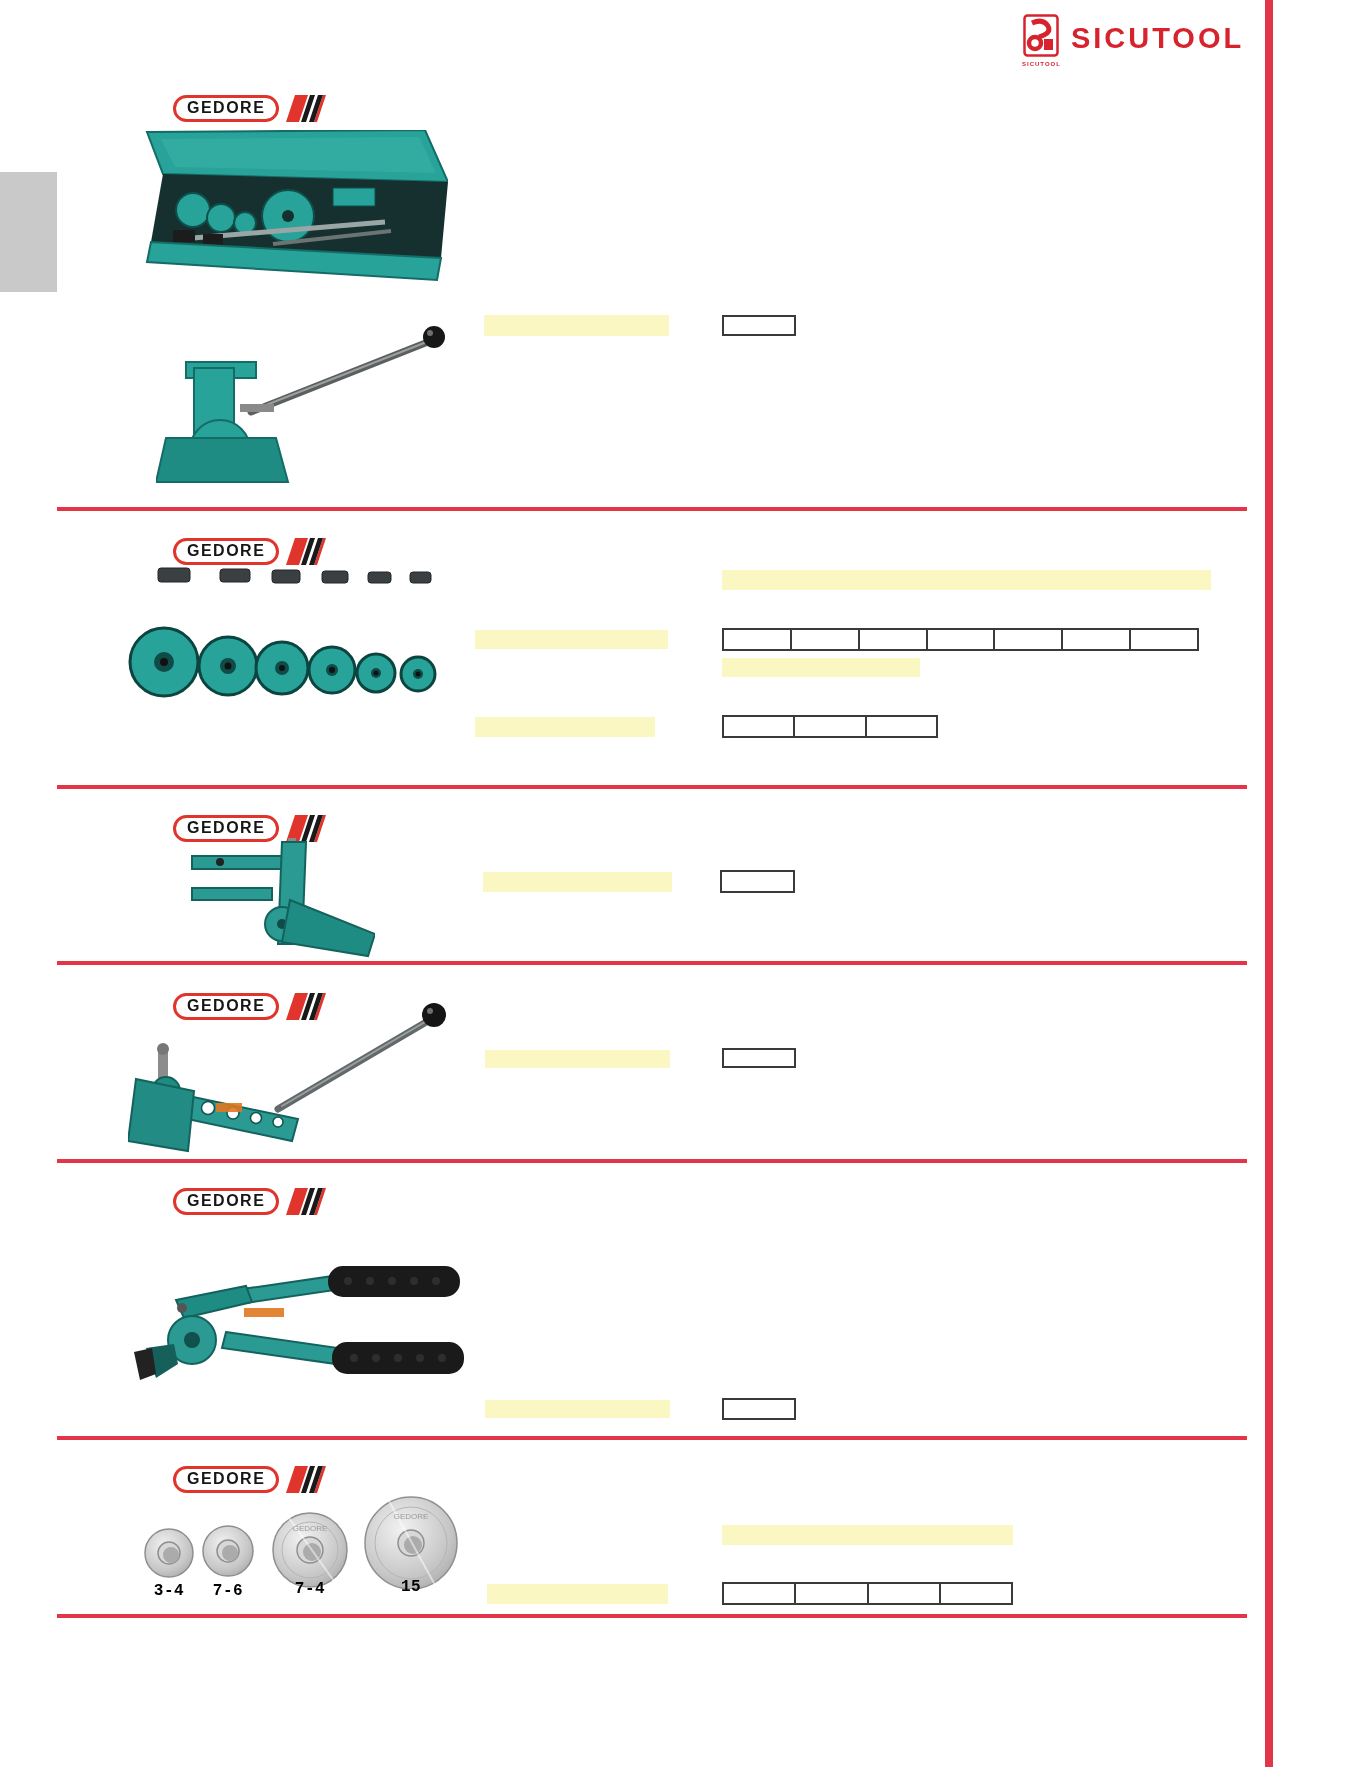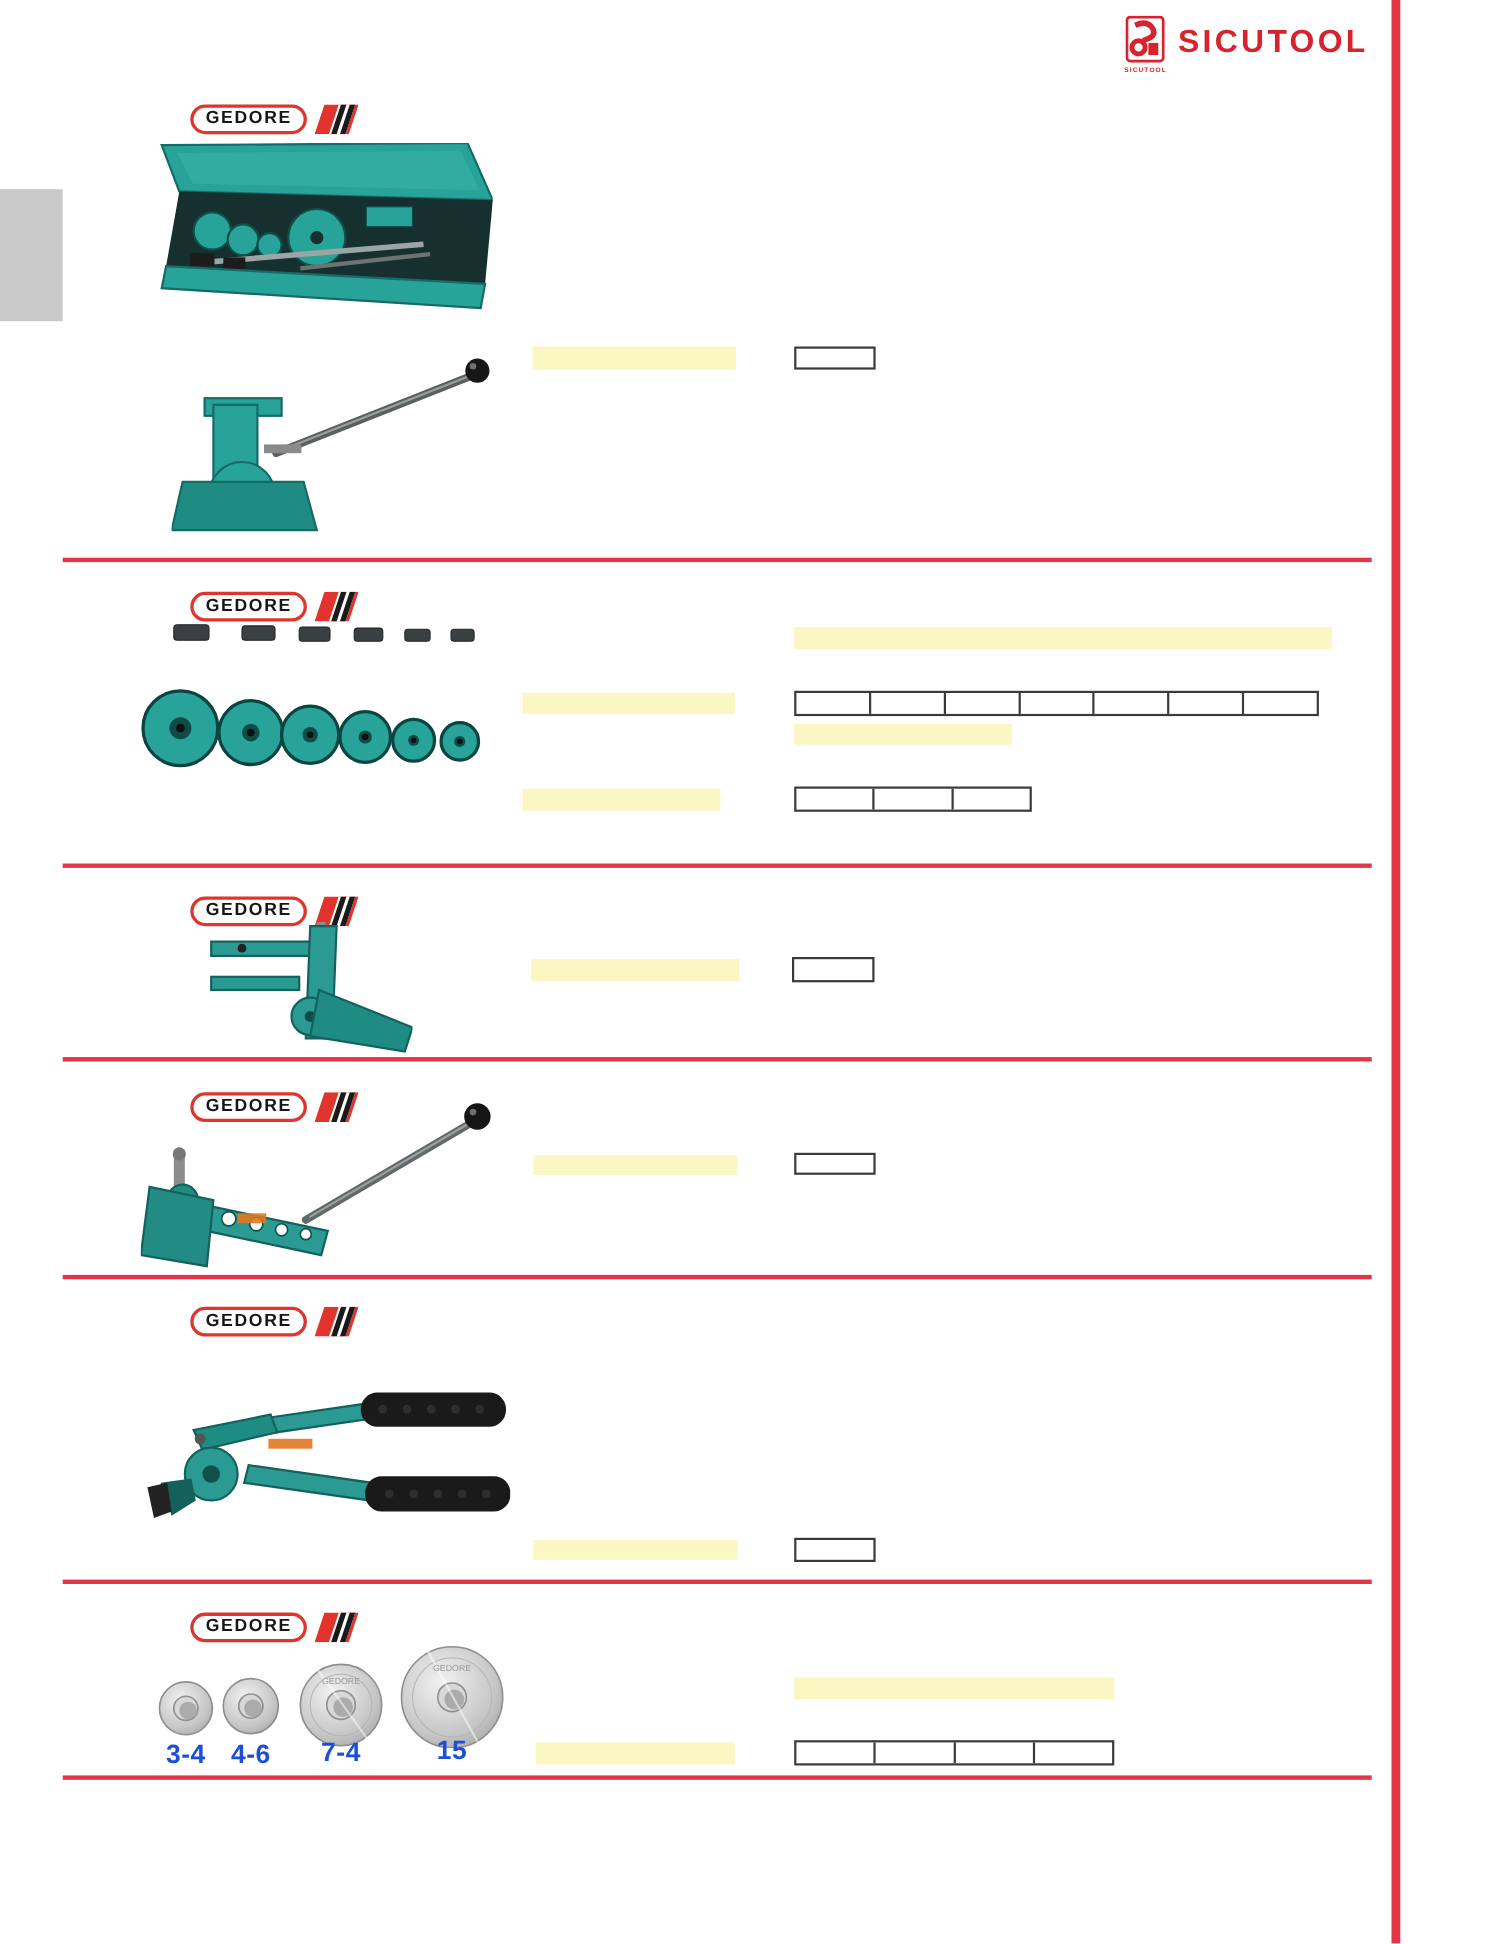--- a/index.html
+++ b/index.html
@@ -32,8 +32,8 @@
   .trow .cell:last-child{border-right:none;}
 
   
-  .disc-label{position:absolute;transform:translateX(-50%);font-size:24px;font-weight:bold;
-              color:#1d4ed8;letter-spacing:0.5px;}
+  .disc-label{position:absolute;transform:translateX(-50%);font-size:16px;font-weight:bold;
+              color:#000000;letter-spacing:0.5px;font-family:Liberation Mono, monospace;}
 </style>
 </head>
 <body>

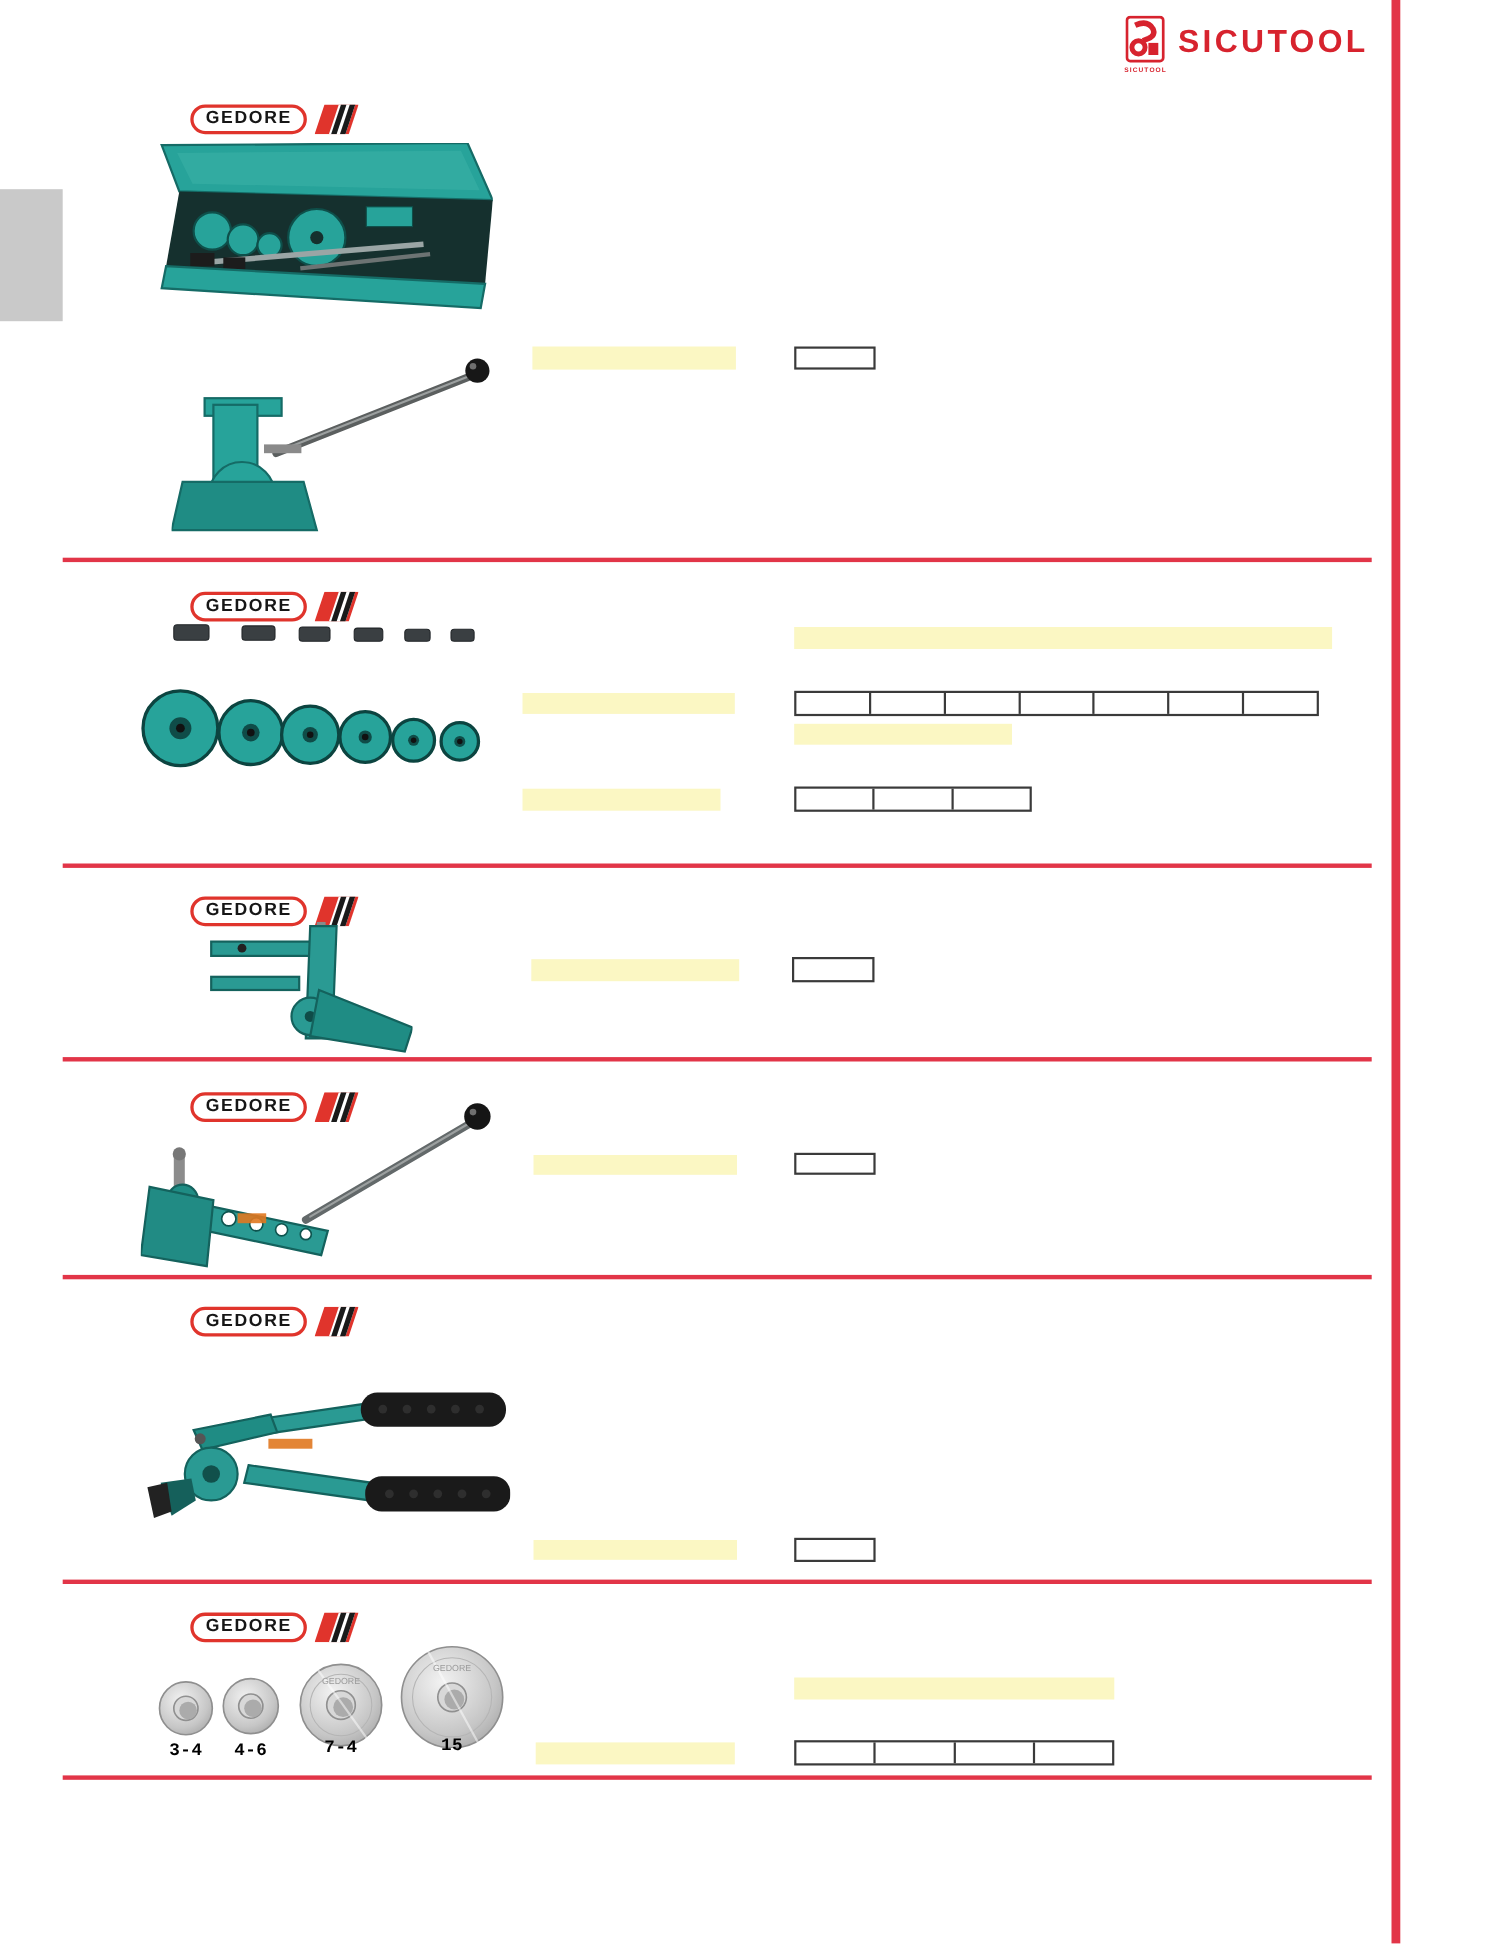--- a/index.html
+++ b/index.html
@@ -312,7 +312,7 @@
   </svg>
 
   <span class="disc-label" style="left:169px;top:1582px">3-4</span>
-  <span class="disc-label" style="left:228px;top:1582px">4-6</span>
+  <span class="disc-label" style="left:228px;top:1582px">7-6</span>
   <span class="disc-label" style="left:310px;top:1580px">7-4</span>
   <span class="disc-label" style="left:411px;top:1578px">15</span>
 

